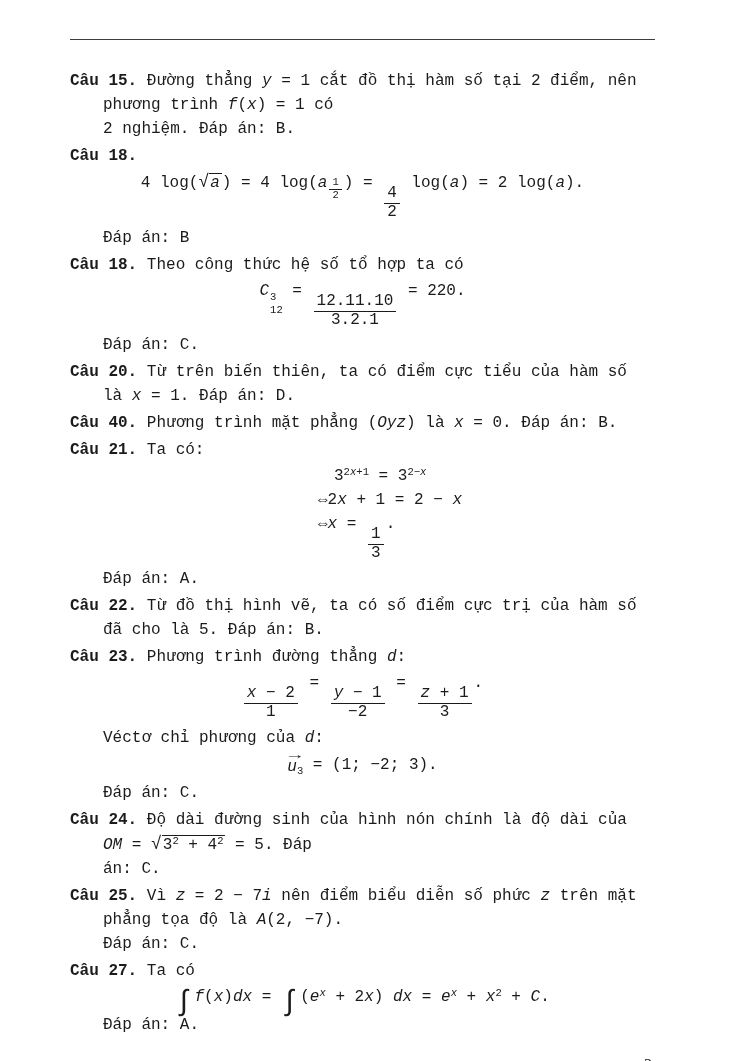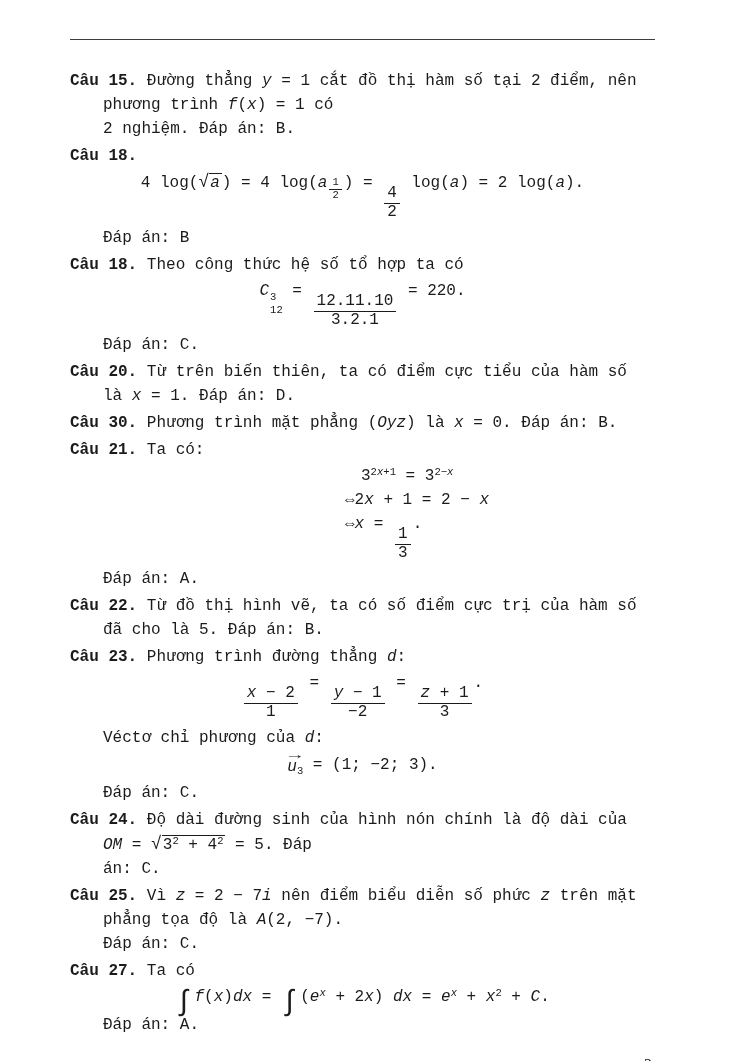--- a/index.html
+++ b/index.html
@@ -112,7 +112,7 @@
         <p class="q-para"><span class="q-label">Câu 20.</span> <span class="rm">Từ trên biến thiên, ta có điểm cực tiểu của hàm số là </span><span class="math">x</span><span class="rm"> = 1. Đáp án: D.</span></p>
       </div>
       <div class="question">
-        <p class="q-para"><span class="q-label">Câu 30.</span> <span class="rm">Phương trình mặt phẳng (</span><span class="math">Oyz</span><span class="rm">) là </span><span class="math">x</span><span class="rm"> = 0. Đáp án: B.</span></p>
+        <p class="q-para"><span class="q-label">Câu 40.</span> <span class="rm">Phương trình mặt phẳng (</span><span class="math">Oyz</span><span class="rm">) là </span><span class="math">x</span><span class="rm"> = 0. Đáp án: B.</span></p>
       </div>
       <div class="question">
         <p class="q-para"><span class="q-label">Câu 21.</span> <span class="rm">Ta có:</span></p>

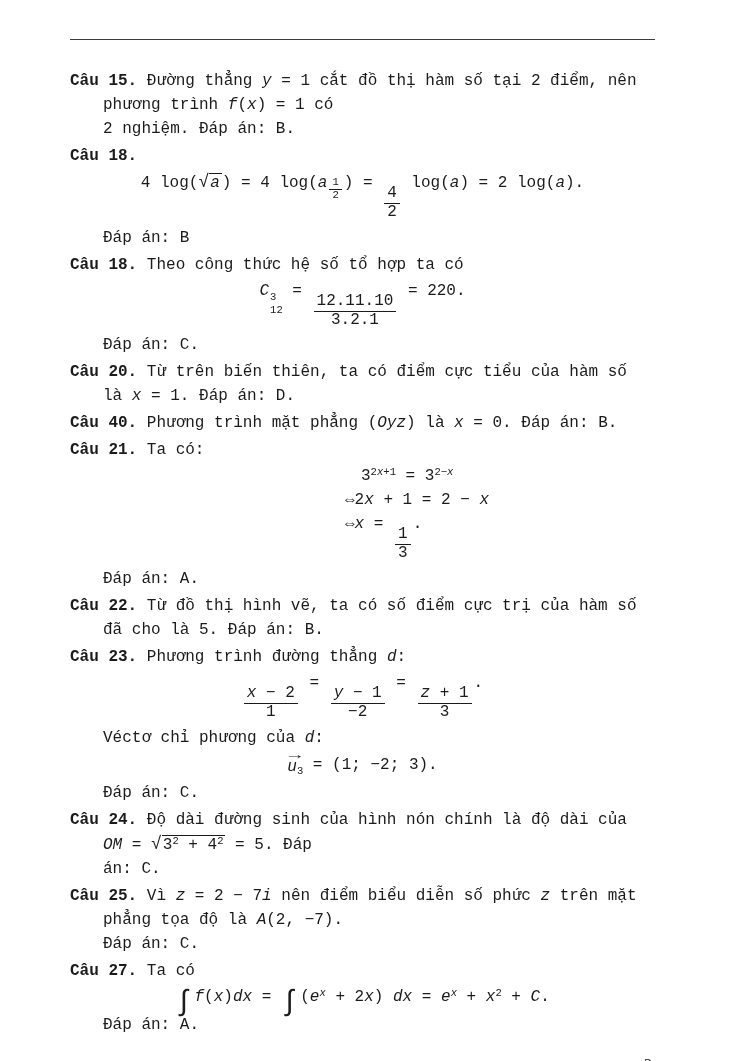--- a/index.html
+++ b/index.html
@@ -30,7 +30,7 @@
   .sub-para { margin: 0 0 0 33px; line-height: 24px; }
   .display-math { text-align: center; margin: 2px 0 4px 0; line-height: 24px; }
   .eq-block { margin: 2px 0 4px 248px; text-align: left; }
-  .eq-row { line-height: 24px; margin-left: 27px; }
+  .eq-row { line-height: 24px; }
   .math { font-style: italic; }
   .rm { font-style: normal; }
   .sp { font-size: 66%; vertical-align: 0.5em; line-height: 0; }

